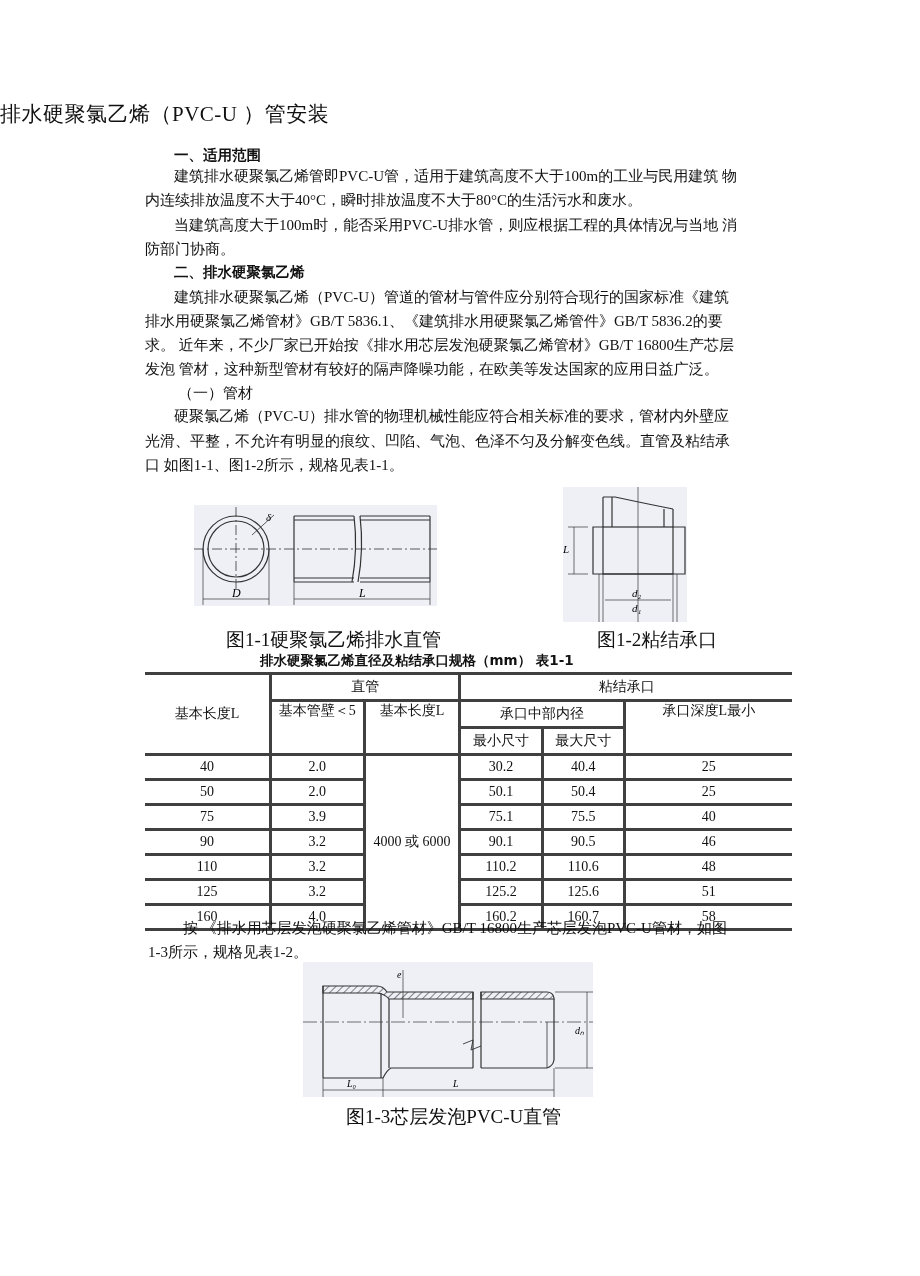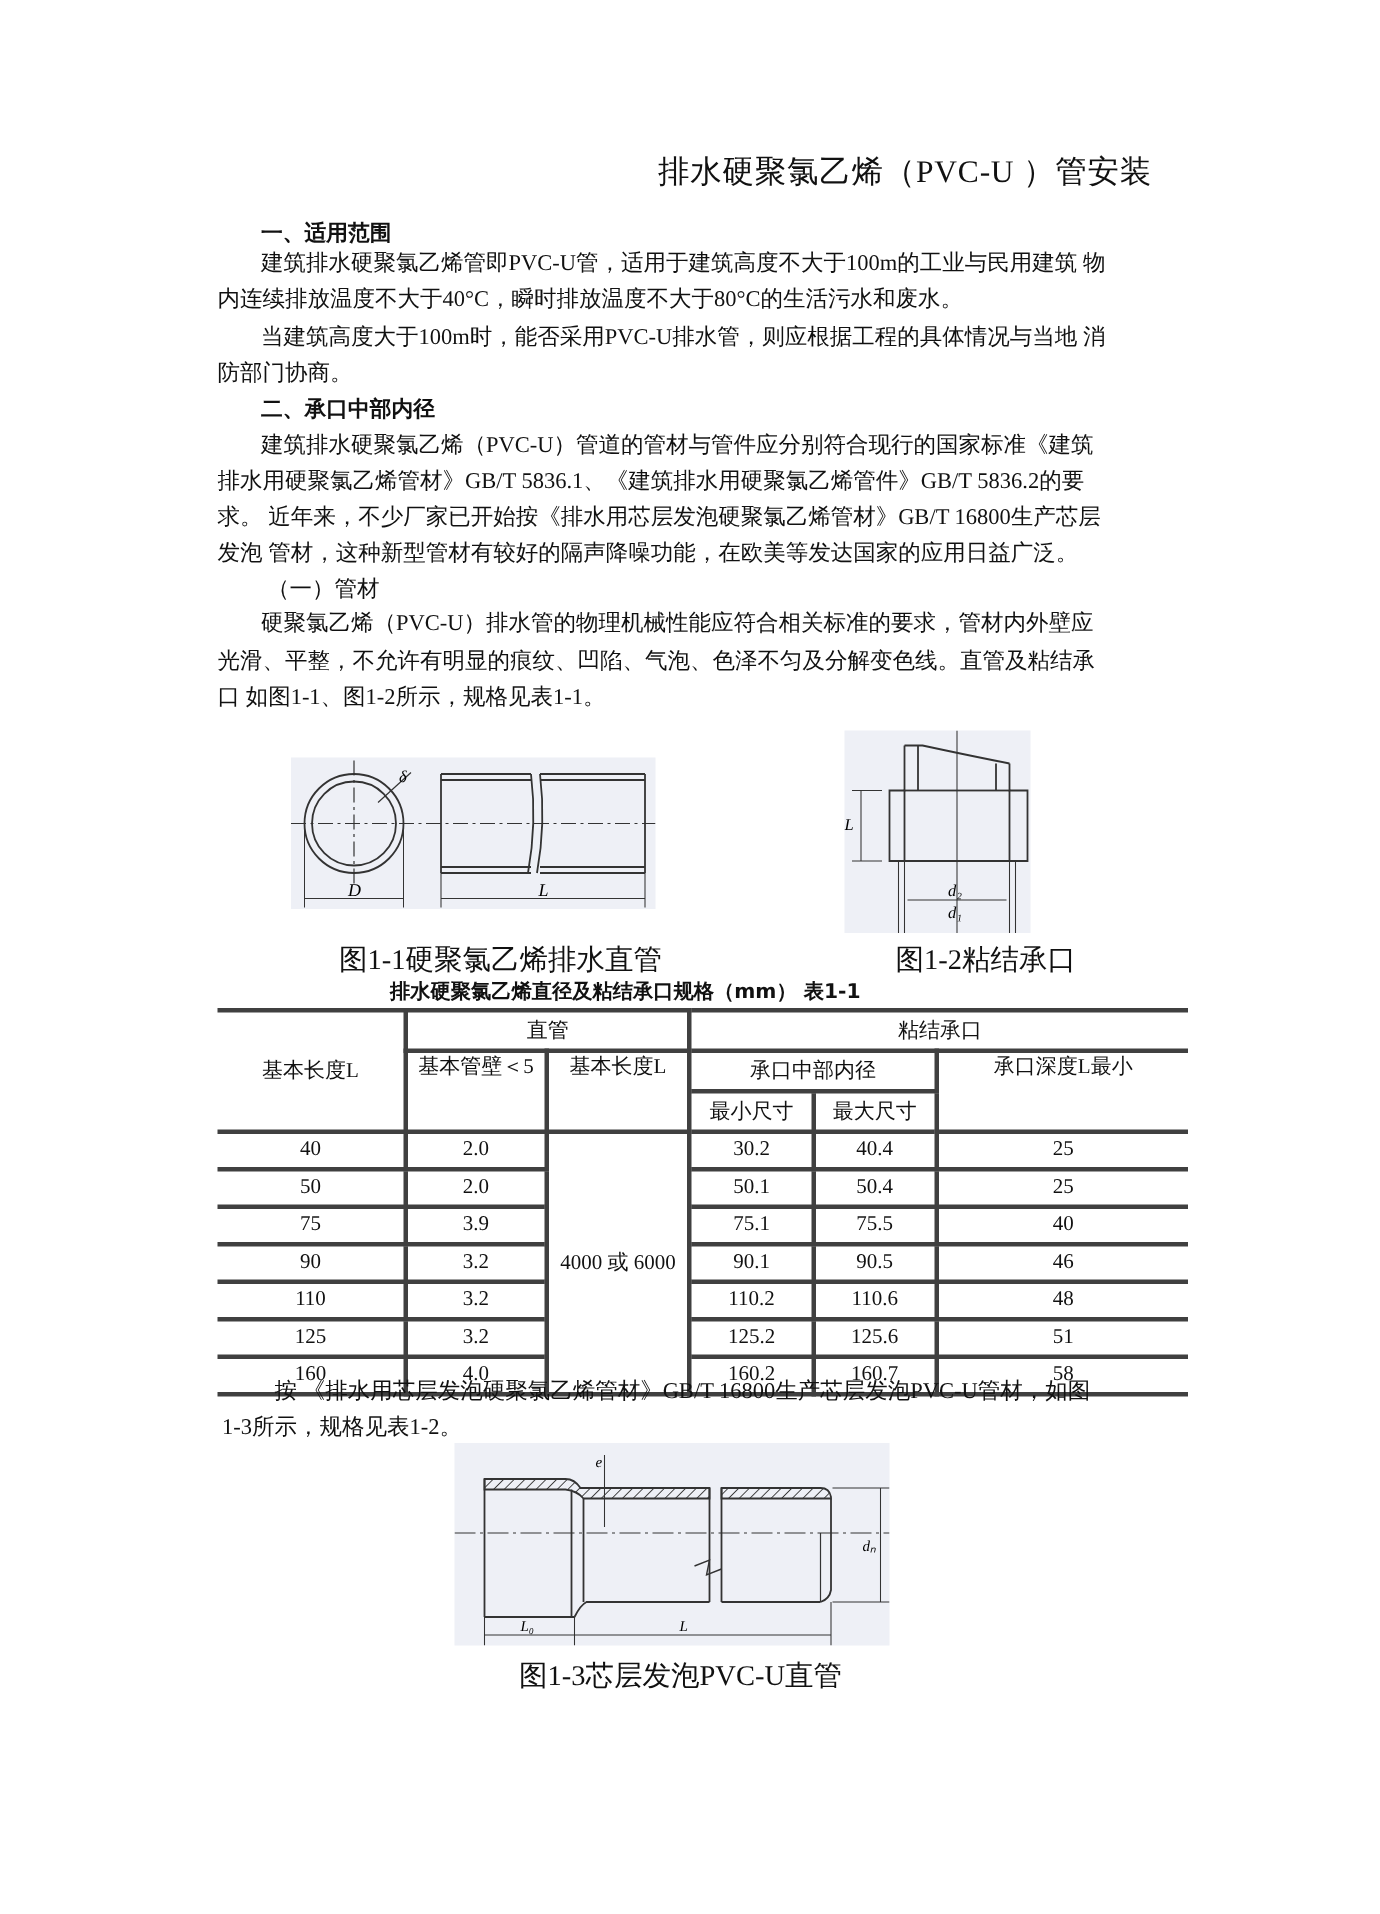--- a/index.html
+++ b/index.html
@@ -6,7 +6,7 @@
   body { width: 920px; height: 1276px; position: relative; overflow: hidden;
          font-family: "Liberation Serif", "DejaVu Serif", serif; color: #111; }
   .abs { position: absolute; }
-  .title { left: 0; width: 768px; top: 100px; text-align: right; font-size: 21px; letter-spacing: 0.5px; }
+  .title { left: 0; width: 768px; top: 100px; text-align: left; font-size: 21px; letter-spacing: 0.5px; }
   .h2 { font-family: "DejaVu Sans", sans-serif; font-weight: bold; font-size: 14.5px; text-align: right; }
   .p { font-size: 15px; line-height: 24px; white-space: nowrap; }
   .fig { background: #eef0f6; }

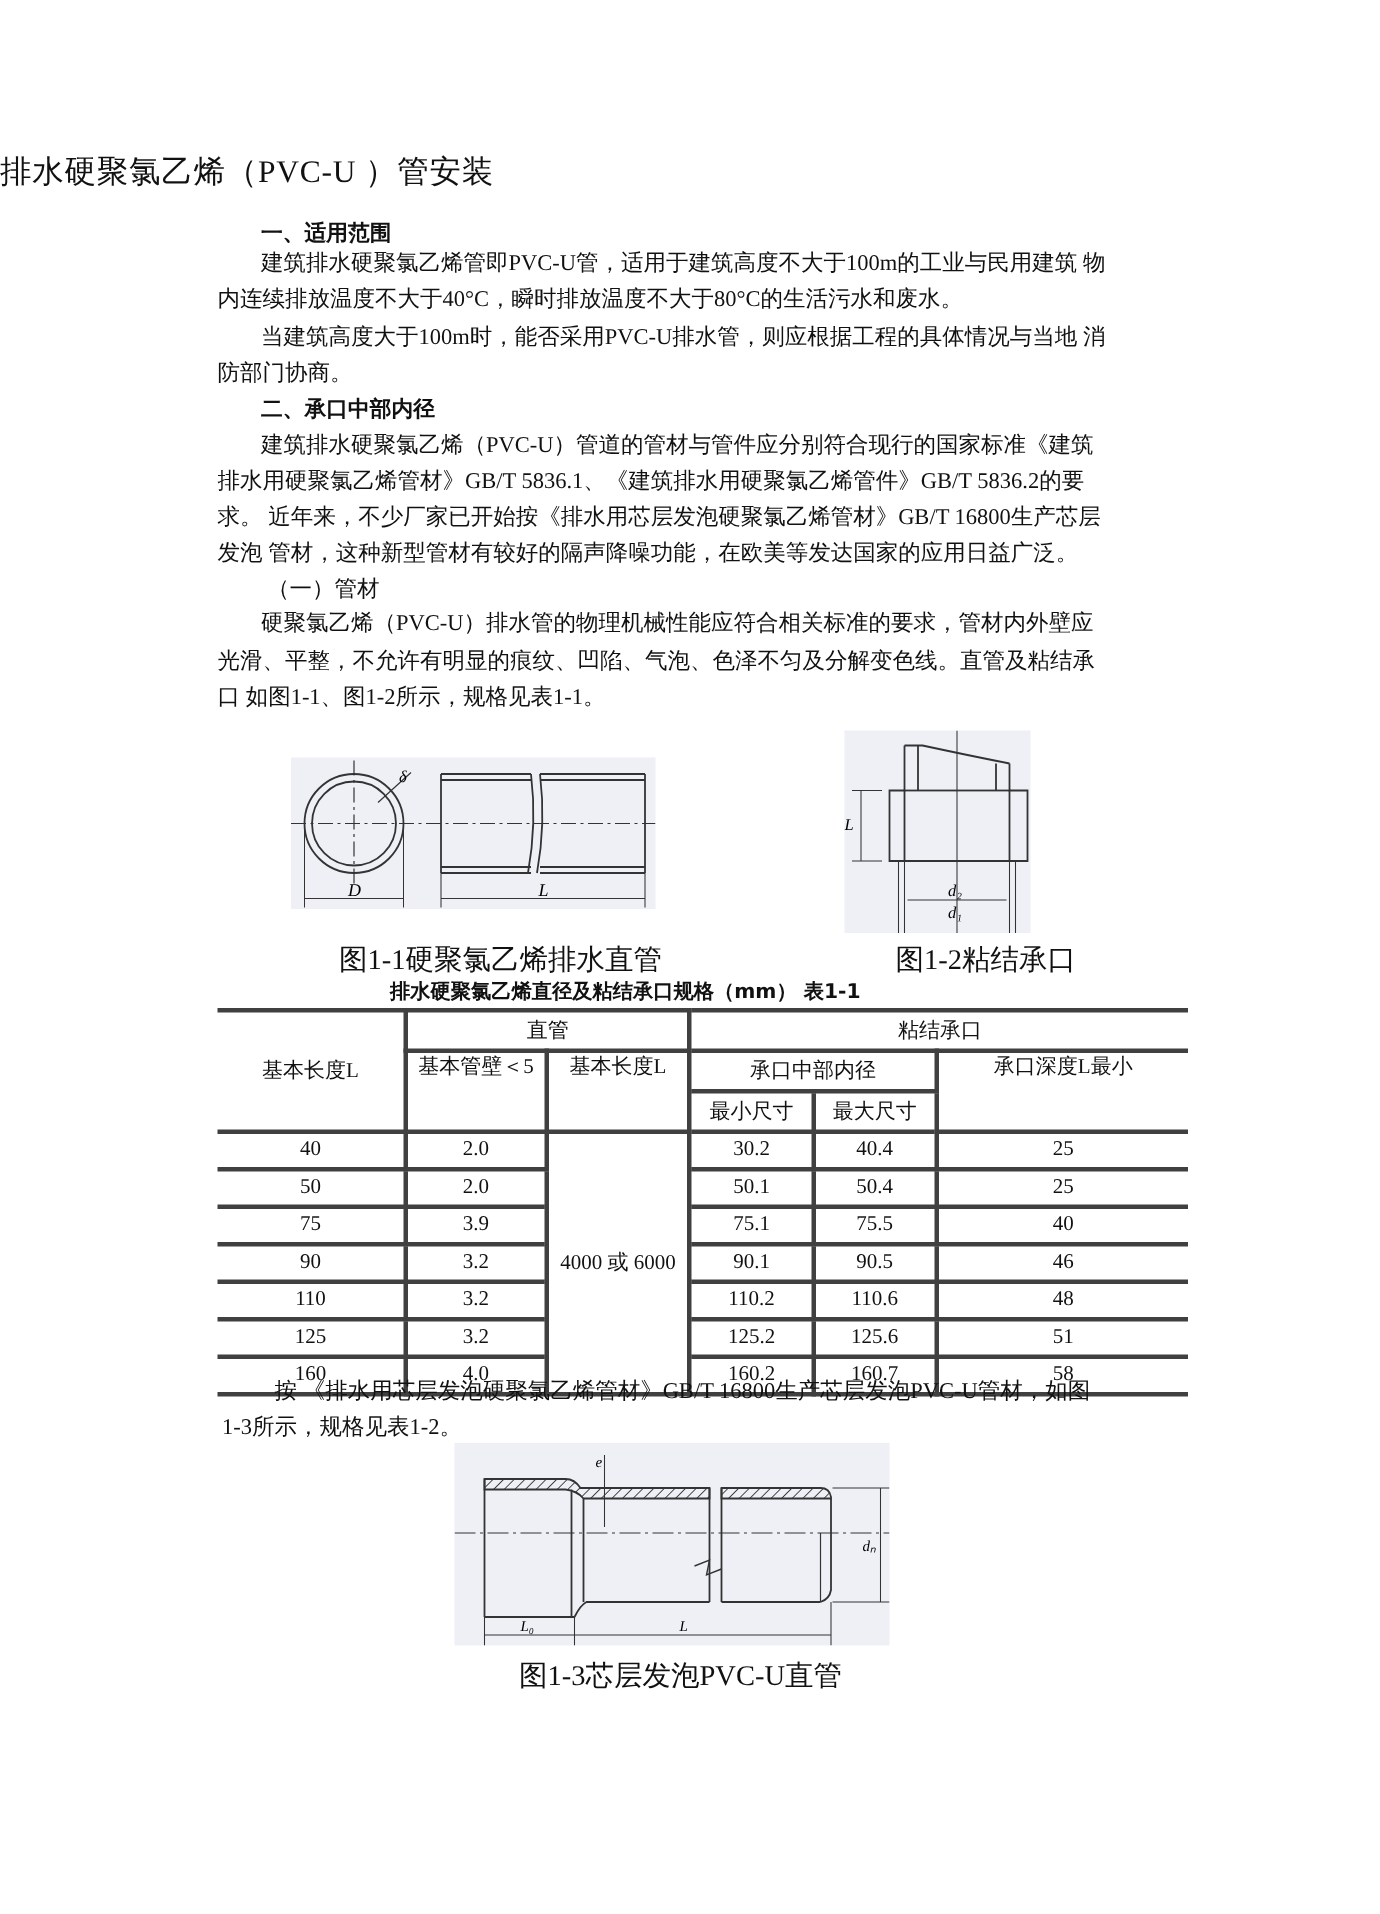--- a/index.html
+++ b/index.html
@@ -30,7 +30,7 @@
 <div class="abs p" style="left:174px; top:213px;">当建筑高度大于100m时，能否采用PVC-U排水管，则应根据工程的具体情况与当地  消</div>
 <div class="abs p" style="left:145px; top:237px;">防部门协商。</div>
 
-<div class="abs h2" style="left:174px; top:263px;">二、承口中部内径</div>
+<div class="abs h2" style="left:174px; top:263px;">二、排水硬聚氯乙烯</div>
 <div class="abs p" style="left:174px; top:285px;">建筑排水硬聚氯乙烯（PVC-U）管道的管材与管件应分别符合现行的国家标准《建筑</div>
 <div class="abs p" style="left:145px; top:309px;">排水用硬聚氯乙烯管材》GB/T 5836.1、《建筑排水用硬聚氯乙烯管件》GB/T 5836.2的要</div>
 <div class="abs p" style="left:145px; top:333px;">求。  近年来，不少厂家已开始按《排水用芯层发泡硬聚氯乙烯管材》GB/T 16800生产芯层</div>

